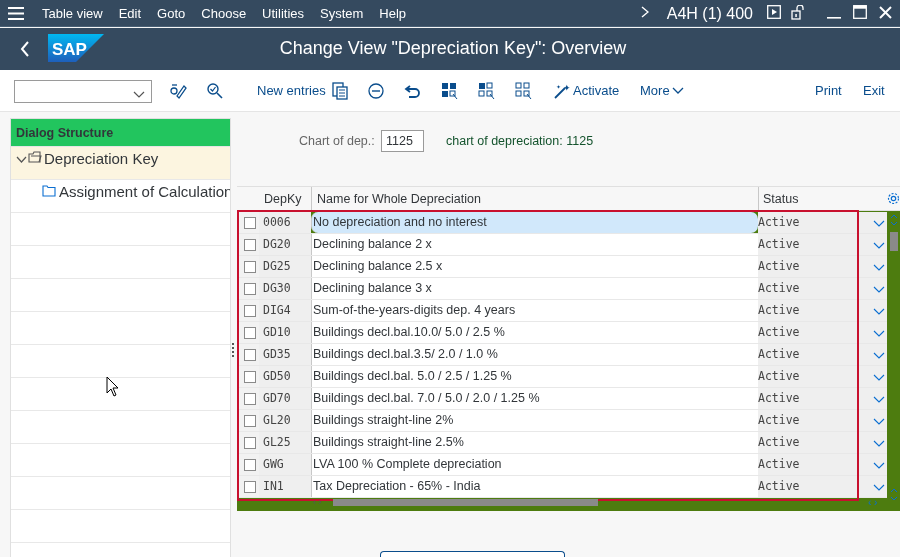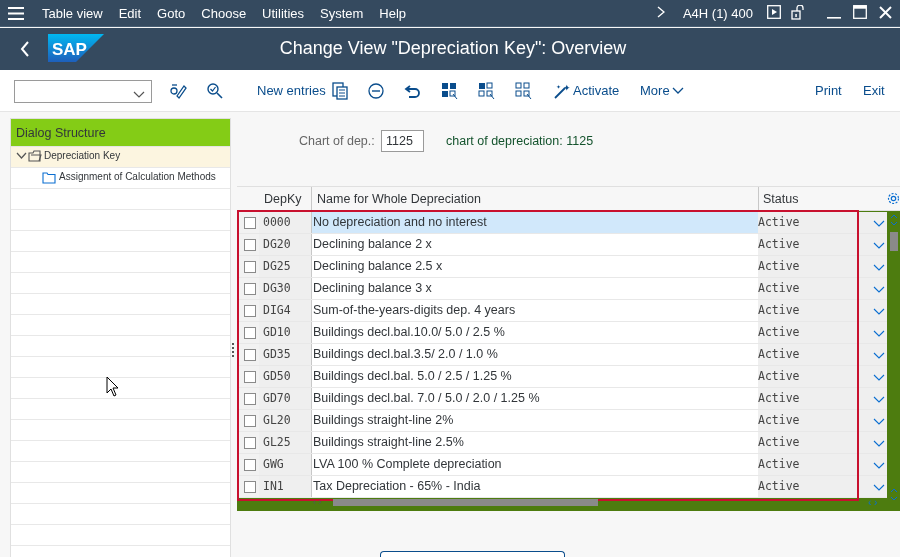--- a/index.html
+++ b/index.html
@@ -68,7 +68,7 @@
           <polyline points="1,1 7,6 1,11" fill="none" stroke="#fff" stroke-width="1.4"></polyline>
         </svg>
     </span>
-    <span style="margin-right:14px;font-size:13px;">A4H (1) 400</span>
+    <span style="margin-right:14px;font-size:16px;">A4H (1) 400</span>
     <span style="margin-right:10px;cursor:pointer;">
       <svg width="14" height="14">
           <rect x="0.7" y="0.7" width="12.6" height="12.6" fill="none" stroke="#fff" stroke-width="1.3"></rect>

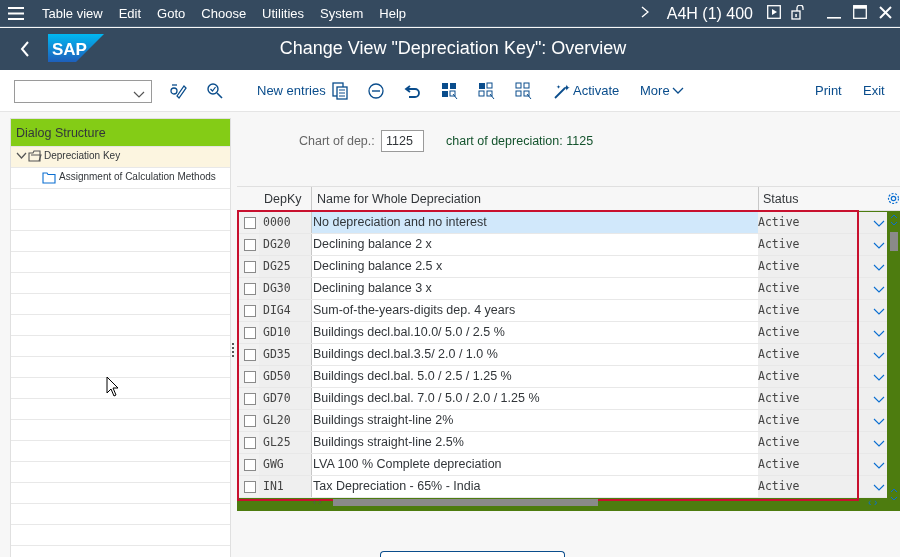--- a/index.html
+++ b/index.html
@@ -18,7 +18,7 @@
   .tb-icon { position: absolute; top: 12px; width: 18px; height: 18px; cursor: pointer; }
   .tb-text { position: absolute; top: 13px; cursor: pointer; color: #0a4d8c; font-size: 13px; }
   .left-panel { position: absolute; left: 10px; top: 118px; width: 221px; height: 439px; background: #fff; border: 1px solid #e0e0e0; border-bottom: none; }
-  .left-panel .lp-head { height: 28px; line-height: 28px; padding-left: 5px; font-size: 12.5px; color: #32363a; background: #84cc16; border-bottom: 1px solid #e5e5e5; }
+  .left-panel .lp-head { height: 28px; line-height: 28px; padding-left: 5px; font-size: 12.5px; color: #32363a; background: #22c55e; border-bottom: 1px solid #e5e5e5; font-weight: bold; }
   .lp-row { height: 21px; border-bottom: 1px solid #e8e8e8; font-size: 10px; color: #32363a; position: relative; white-space: nowrap; overflow: hidden; }
   .lp-row.sel { background: #fcf5e0; }
   .splitter { position: absolute; left: 232px; top: 343px; width: 3px; height: 14px; }

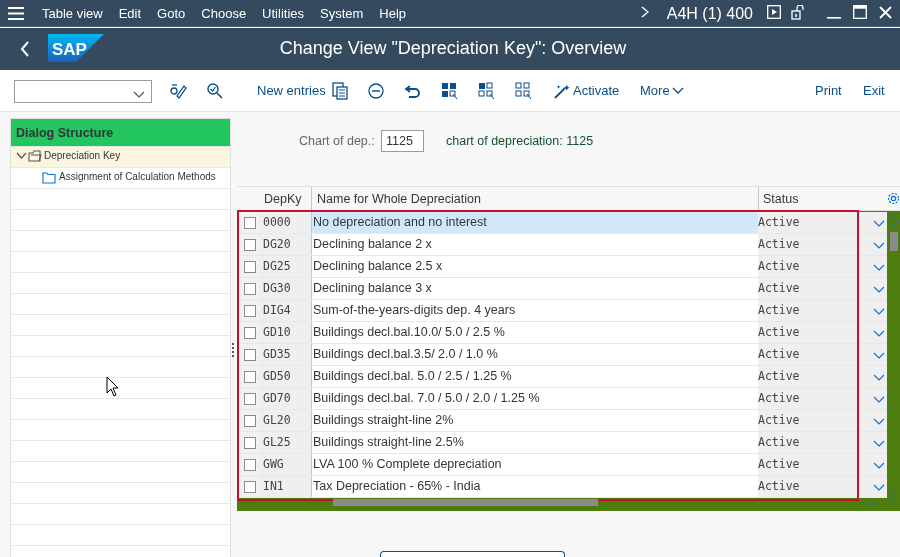--- a/index.html
+++ b/index.html
@@ -19,7 +19,7 @@
   .tb-text { position: absolute; top: 13px; cursor: pointer; color: #0a4d8c; font-size: 13px; }
   .left-panel { position: absolute; left: 10px; top: 118px; width: 221px; height: 439px; background: #fff; border: 1px solid #e0e0e0; border-bottom: none; }
   .left-panel .lp-head { height: 28px; line-height: 28px; padding-left: 5px; font-size: 12.5px; color: #32363a; background: #22c55e; border-bottom: 1px solid #e5e5e5; font-weight: bold; }
-  .lp-row { height: 21px; border-bottom: 1px solid #e8e8e8; font-size: 10px; color: #32363a; position: relative; white-space: nowrap; overflow: hidden; }
+  .lp-row { height: 33px; border-bottom: 1px solid #e8e8e8; font-size: 15px; color: #32363a; position: relative; white-space: nowrap; overflow: hidden; }
   .lp-row.sel { background: #fcf5e0; }
   .splitter { position: absolute; left: 232px; top: 343px; width: 3px; height: 14px; }
   .header-area { position: absolute; left: 235px; top: 118px; width: 665px; height: 70px; }

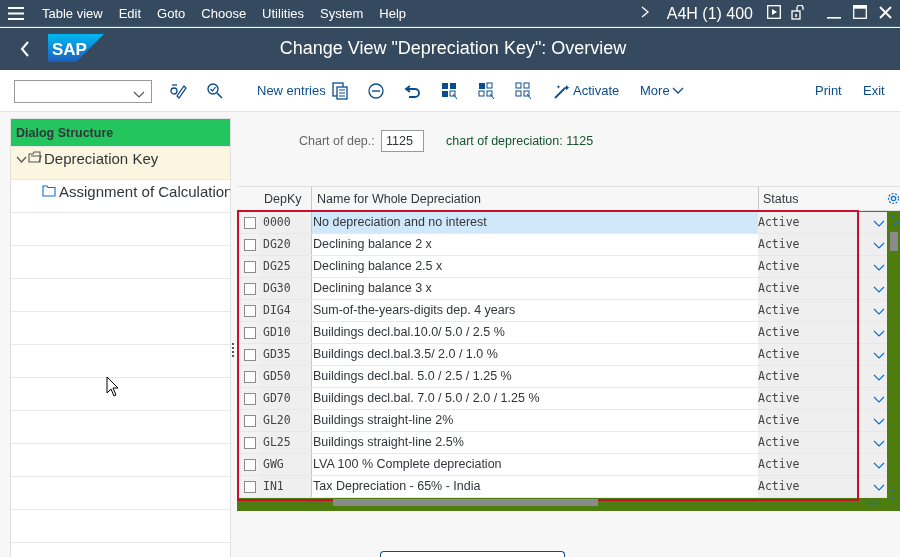--- a/index.html
+++ b/index.html
@@ -293,7 +293,7 @@
         <div class="sel-cell">
           <span class="cb"></span>
         </div>
-        <div class="key">0000</div>
+        <div class="key">0006</div>
         <div class="name hl">No depreciation and no interest</div>
         <div class="status"><span>Active</span><span class="dd"><svg width="12" height="12">
               <polyline points="1,4 6,9 11,4" fill="none" stroke="#0a6ed1" stroke-width="1.1"></polyline>

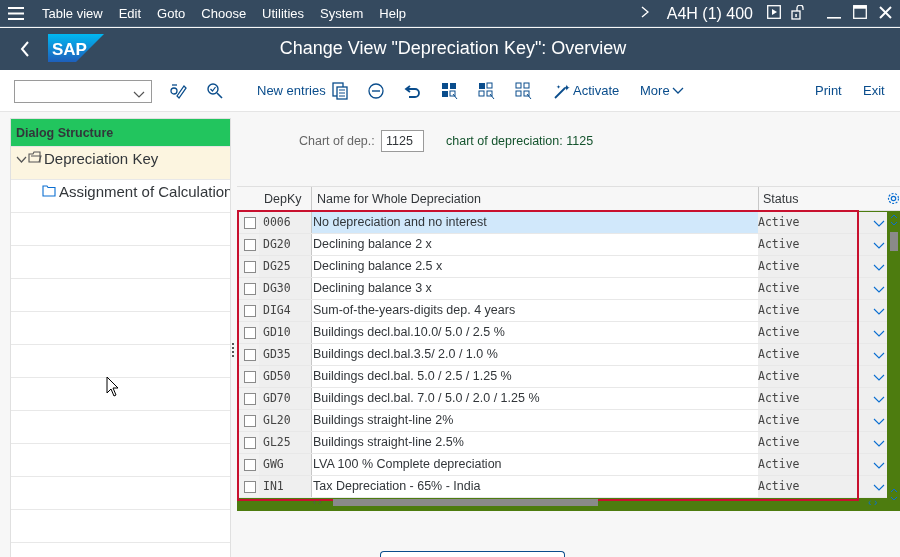--- a/index.html
+++ b/index.html
@@ -35,7 +35,7 @@
   .trow .cb { position: absolute; left: 7px; top: 5px; width: 12px; height: 12px; border: 1px solid #8a8a8a; background: #fff; cursor: pointer; }
   .trow .key { position: absolute; left: 22px; width: 52px; height: 21px; background: #efefef; font-family: "DejaVu Sans Mono", monospace; font-size: 11.5px; color: #444; padding-left: 4px; line-height: 21px; }
   .trow .name { position: absolute; left: 74px; width: 447px; height: 21px; line-height: 21px; padding-left: 1px; color: #32363a; border-left: 1px solid #c8c8c8; background: #fff; }
-  .trow .name.hl { background: #d1e8fb; }
+  .trow .name.hl { background: #d1e8fb; border-radius: 7px; }
   .trow .status { position: absolute; left: 521px; width: 129px; height: 21px; background: #efefef; font-family: "DejaVu Sans Mono", monospace; font-size: 11.5px; color: #444; line-height: 21px; padding-left: 0px; cursor: pointer; }
   .trow .status .dd { position: absolute; right: 2px; top: 3px; }
   .redbox { position: absolute; left: 237px; top: 210px; width: 622px; height: 291px; border: 2px solid #c8102e; pointer-events: none; }

